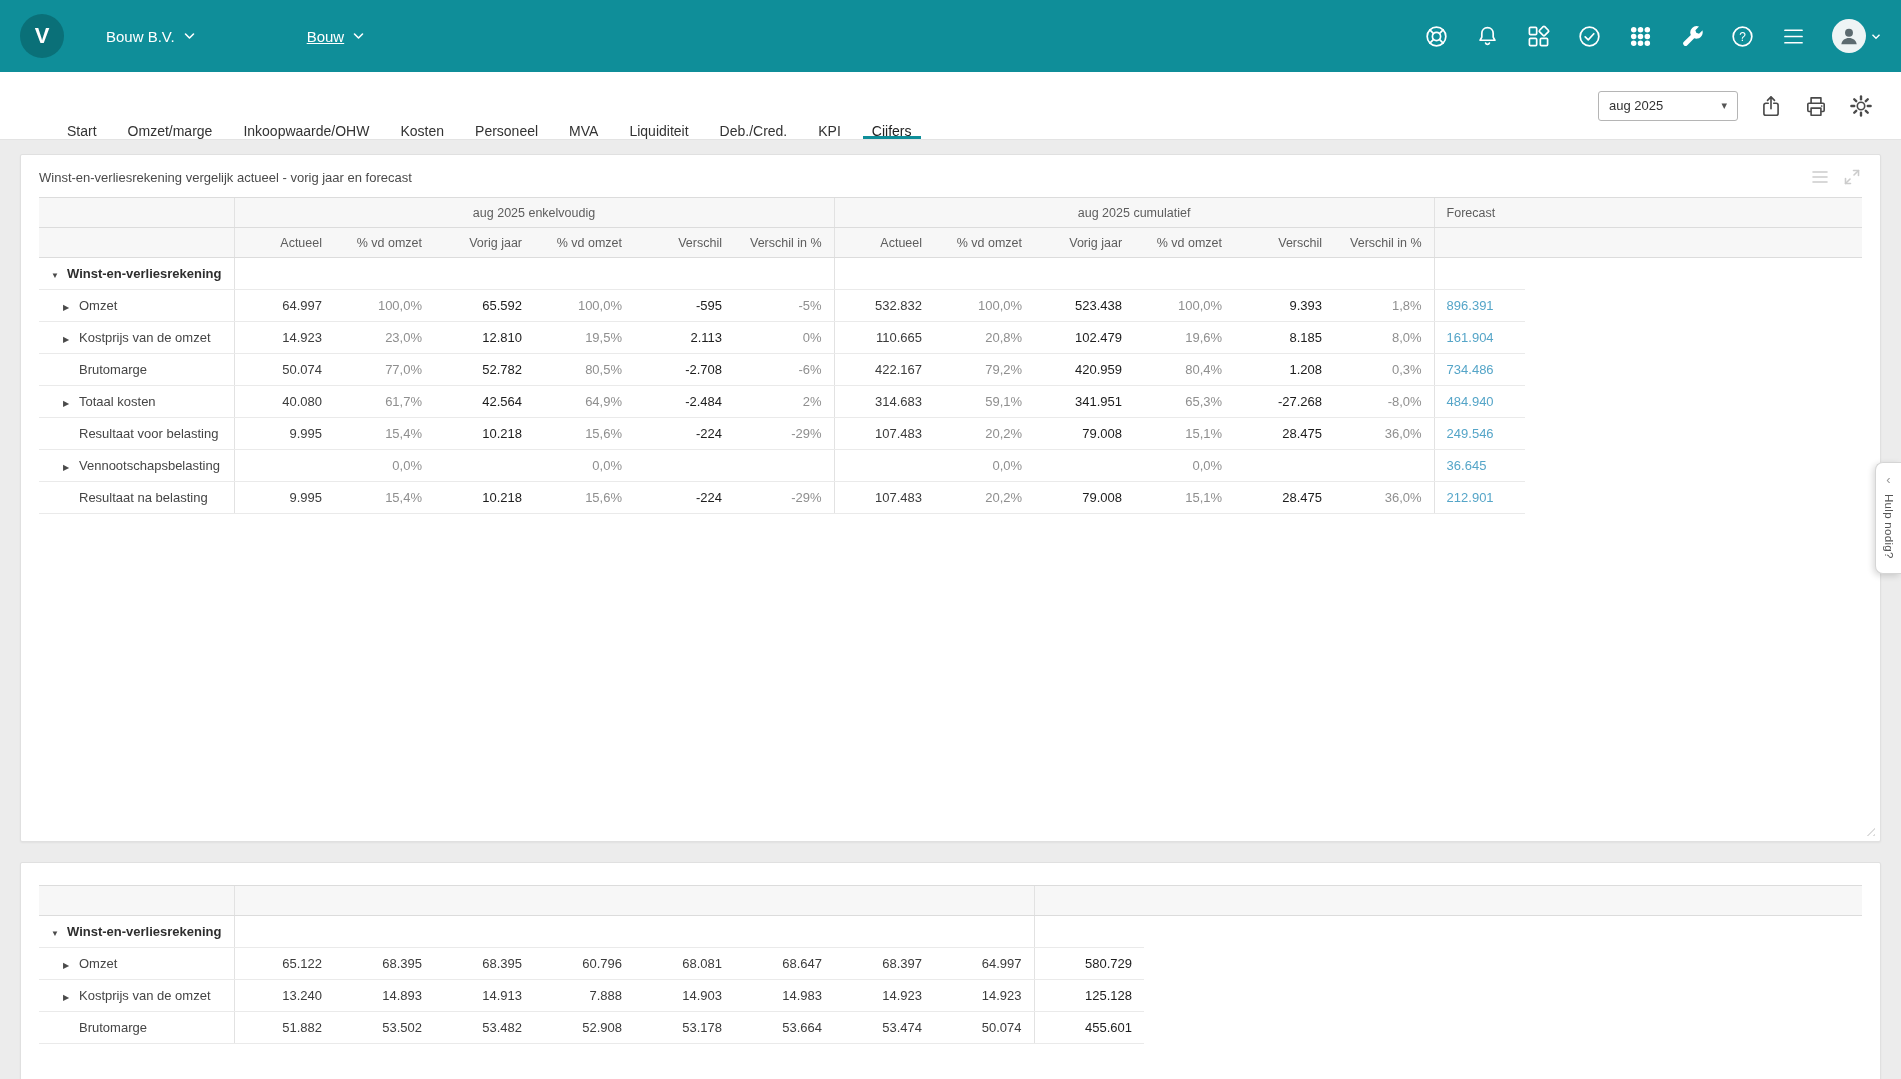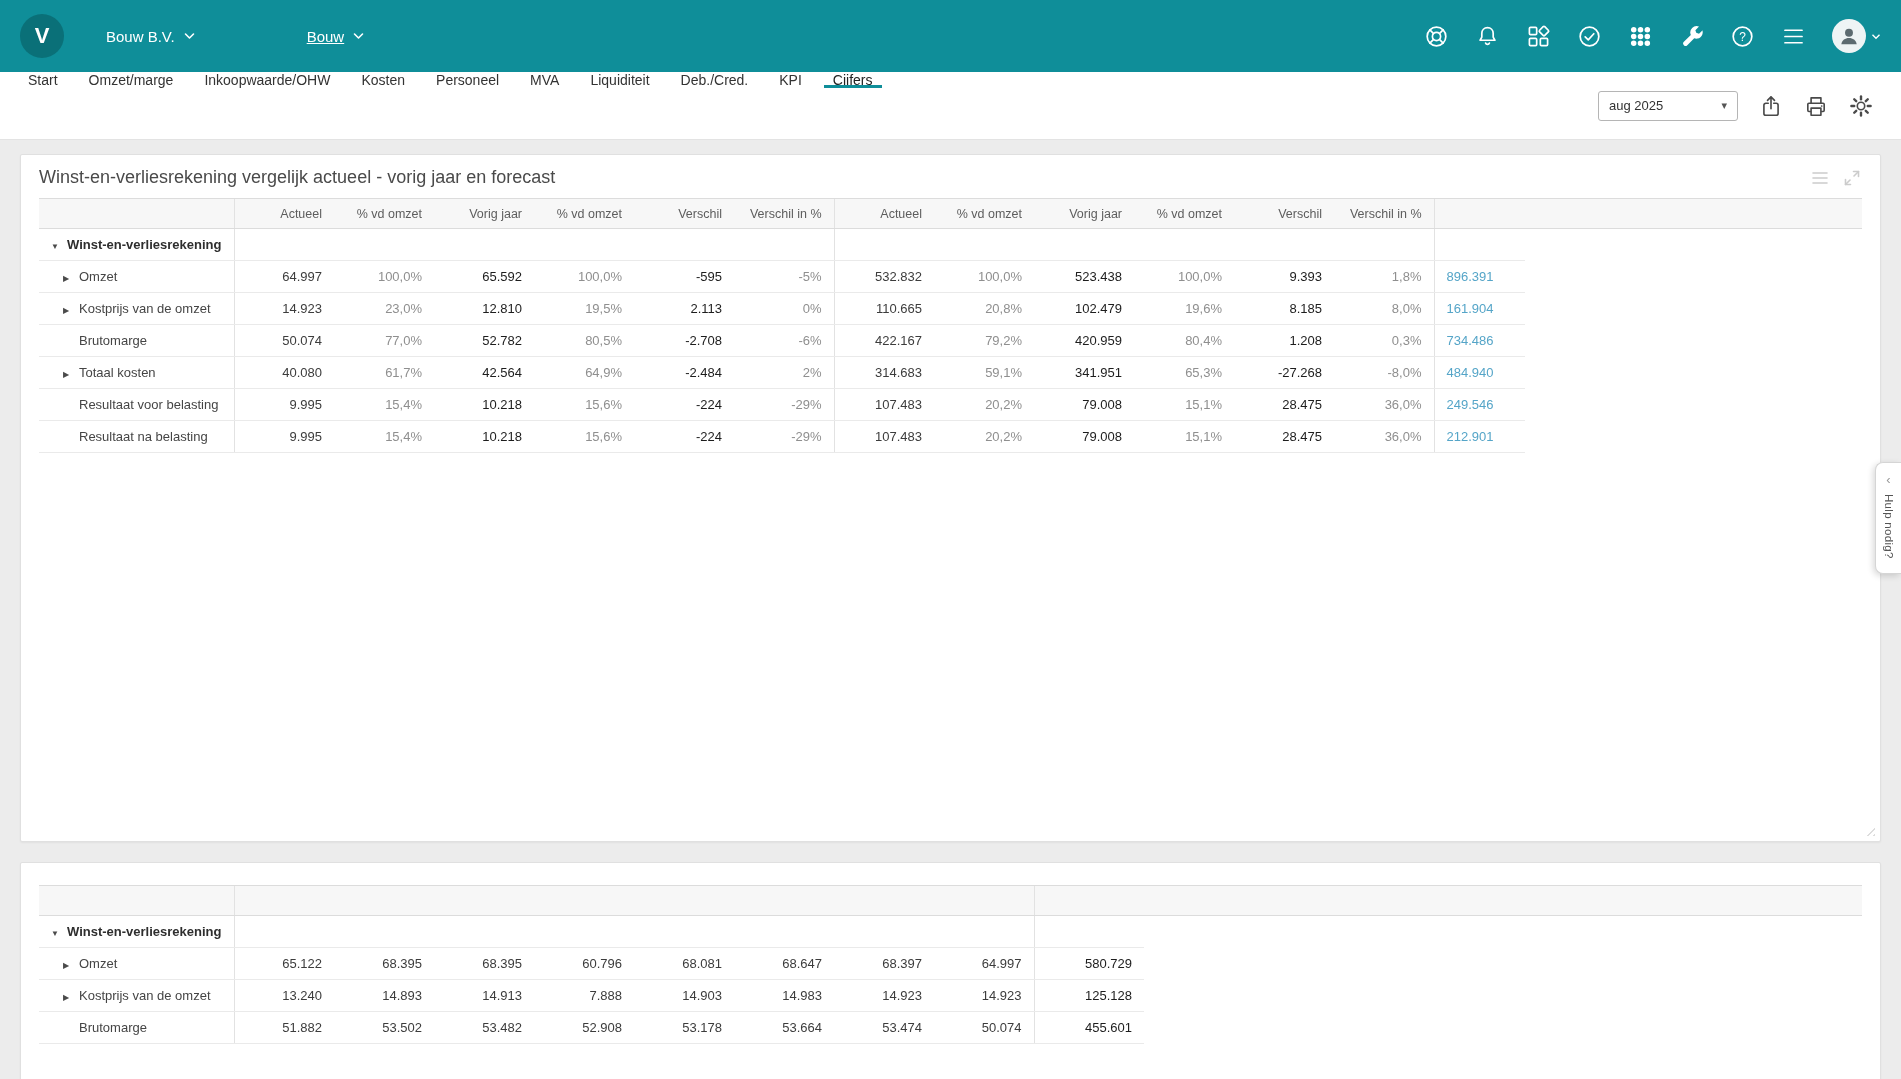--- a/index.html
+++ b/index.html
@@ -26,7 +26,7 @@
   
   .subnav { height:68px; background:#fff; display:flex; align-items:stretch; padding:0 28px;
             border-bottom:1px solid #e3e3e3; }
-  .tabs { display:flex; gap:31px; align-items:flex-start; }
+  .tabs { display:flex; gap:31px; align-items:flex-end;margin-left:39px; }
   .tab { display:flex; align-items:center; font-size:14px; color:#333; position:relative; cursor:pointer; white-space:nowrap; }
   .tab.active { font-weight:normal; color:#222; }
   .tab.active::after { content:""; position:absolute; left:-9px; right:-9px; bottom:0; height:3px; background:#0f8e99; }

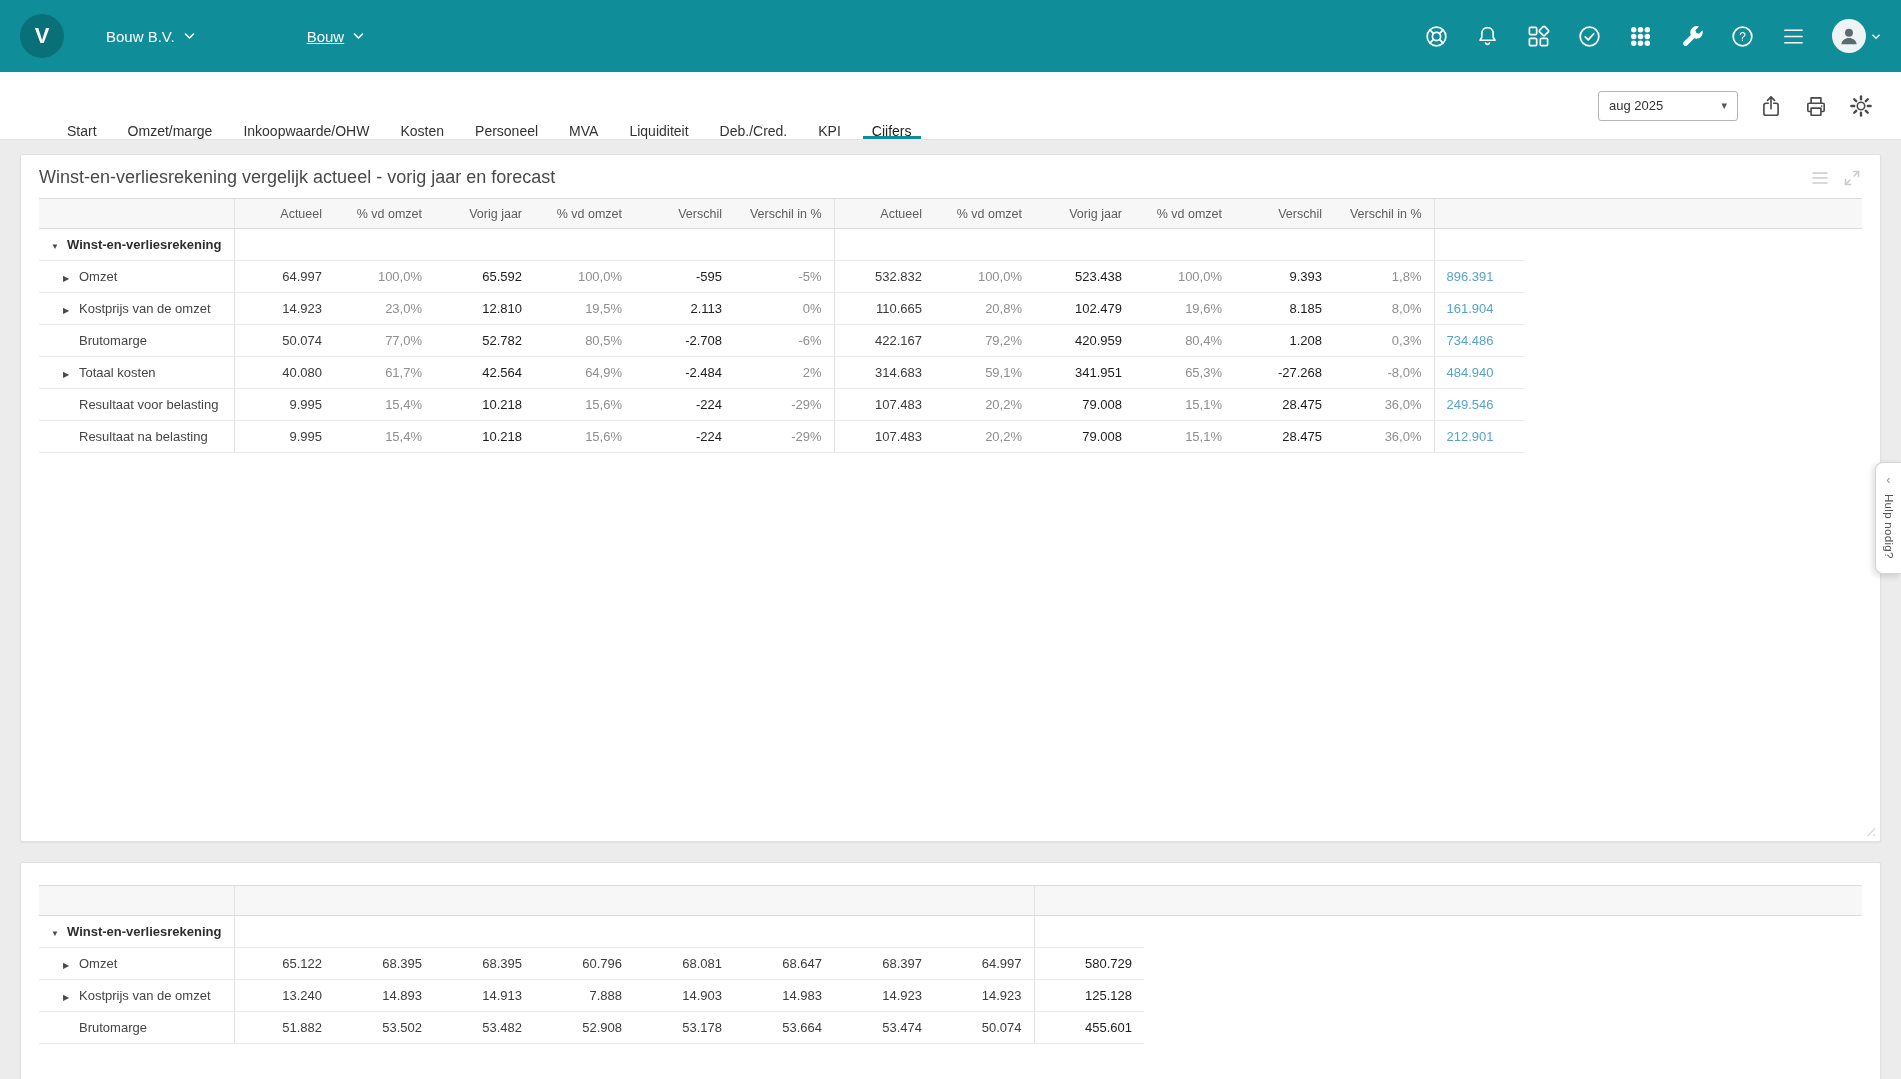--- a/index.html
+++ b/index.html
@@ -46,7 +46,7 @@
   #panel-compare { height:688px; }
   #panel-year { height:420px; }
   .panel-head { display:flex; align-items:center; }
-  .panel-title { font-size:18px; color:#4a4a4a; font-weight:400; }
+  .panel-title { font-size:13px; color:#4a4a4a; font-weight:400; }
   .panel-icons { margin-left:auto; display:flex; gap:12px; }
   .panel-icons .p-icon { width:20px; height:20px; cursor:pointer; }
   .panel-icons svg { width:100%; height:100%; stroke:#cccccc; fill:none; stroke-width:1.6;

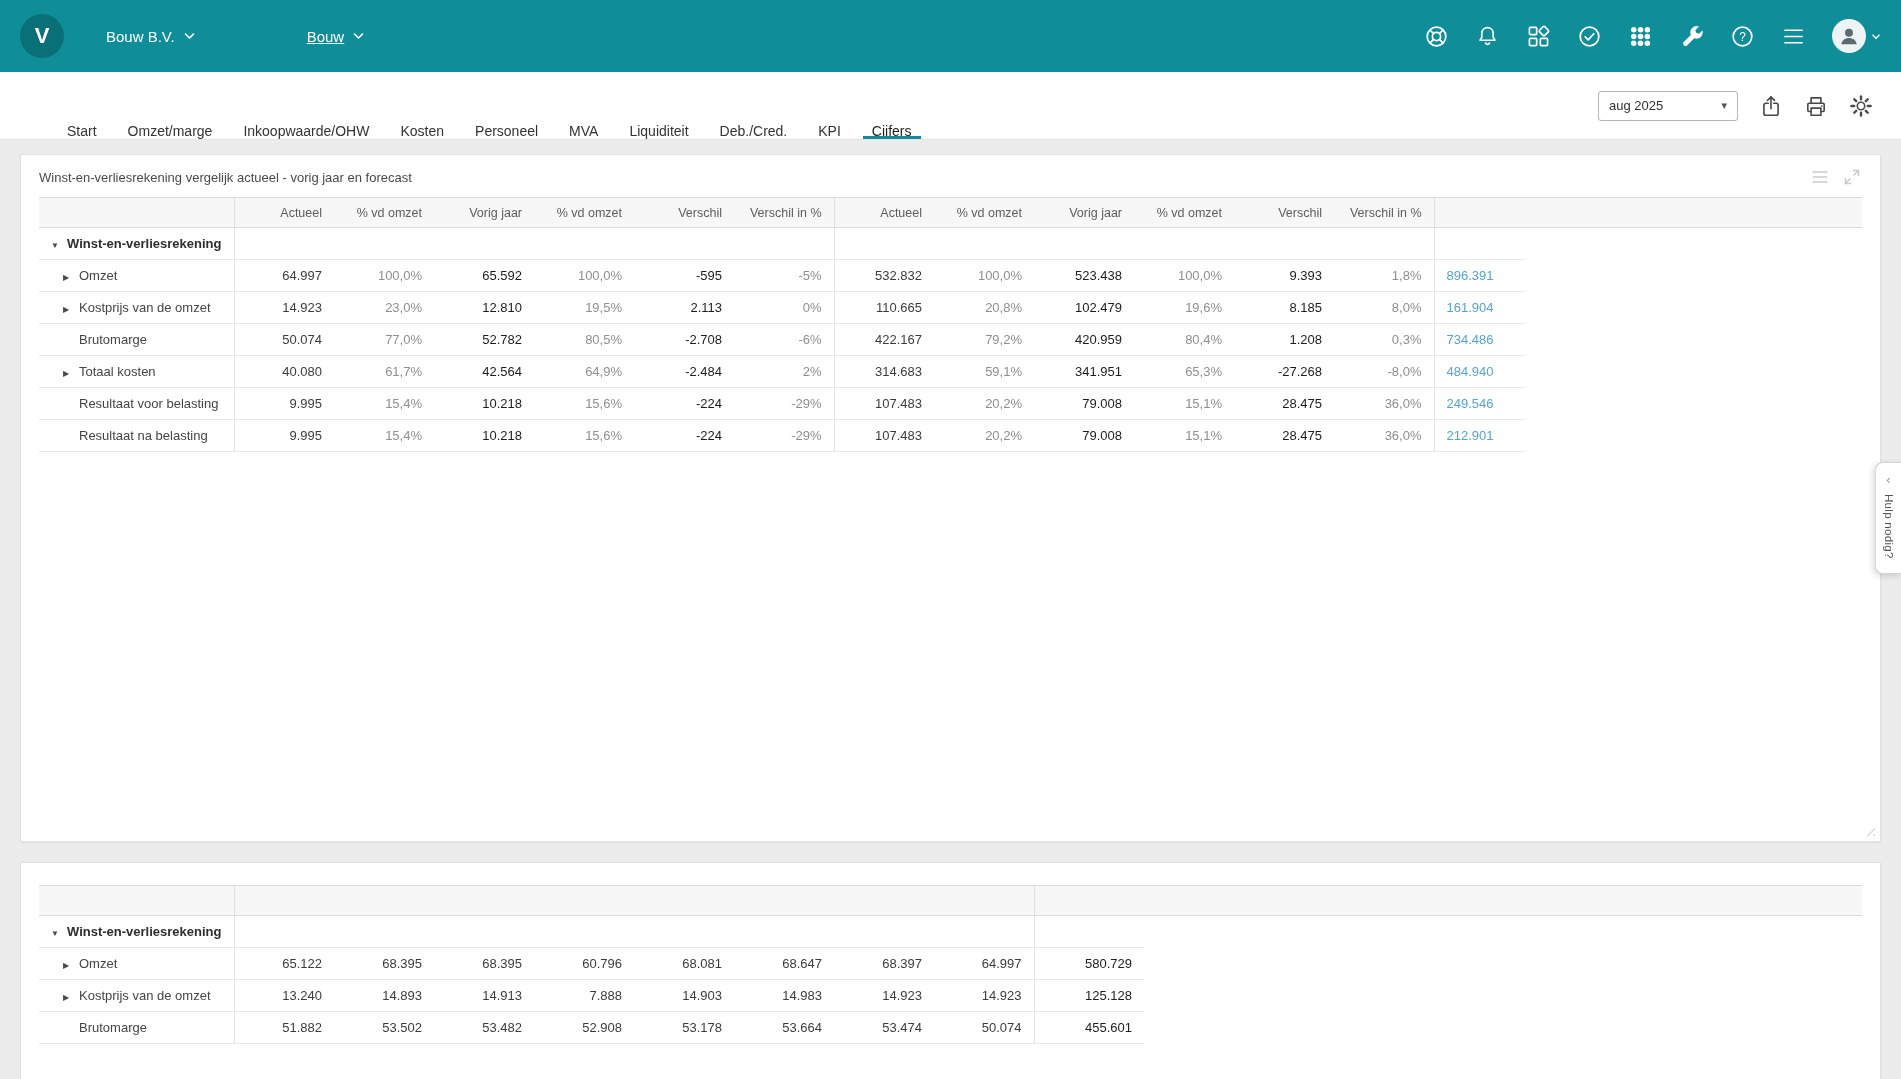--- a/index.html
+++ b/index.html
@@ -276,6 +276,13 @@
           <thead>
             <tr>
               <th class="label-col"></th>
+              <th class="group sep" colspan="6">aug 2025 enkelvoudig</th>
+              <th class="group sep" colspan="6">aug 2025 cumulatief</th>
+              <th class="group group-left sep">Forecast</th>
+              <th class="fill"></th>
+            </tr>
+            <tr>
+              <th class="label-col"></th>
               <th class="colhead sep">Actueel</th>
               <th class="colhead">% vd omzet</th>
               <th class="colhead">Vorig jaar</th>

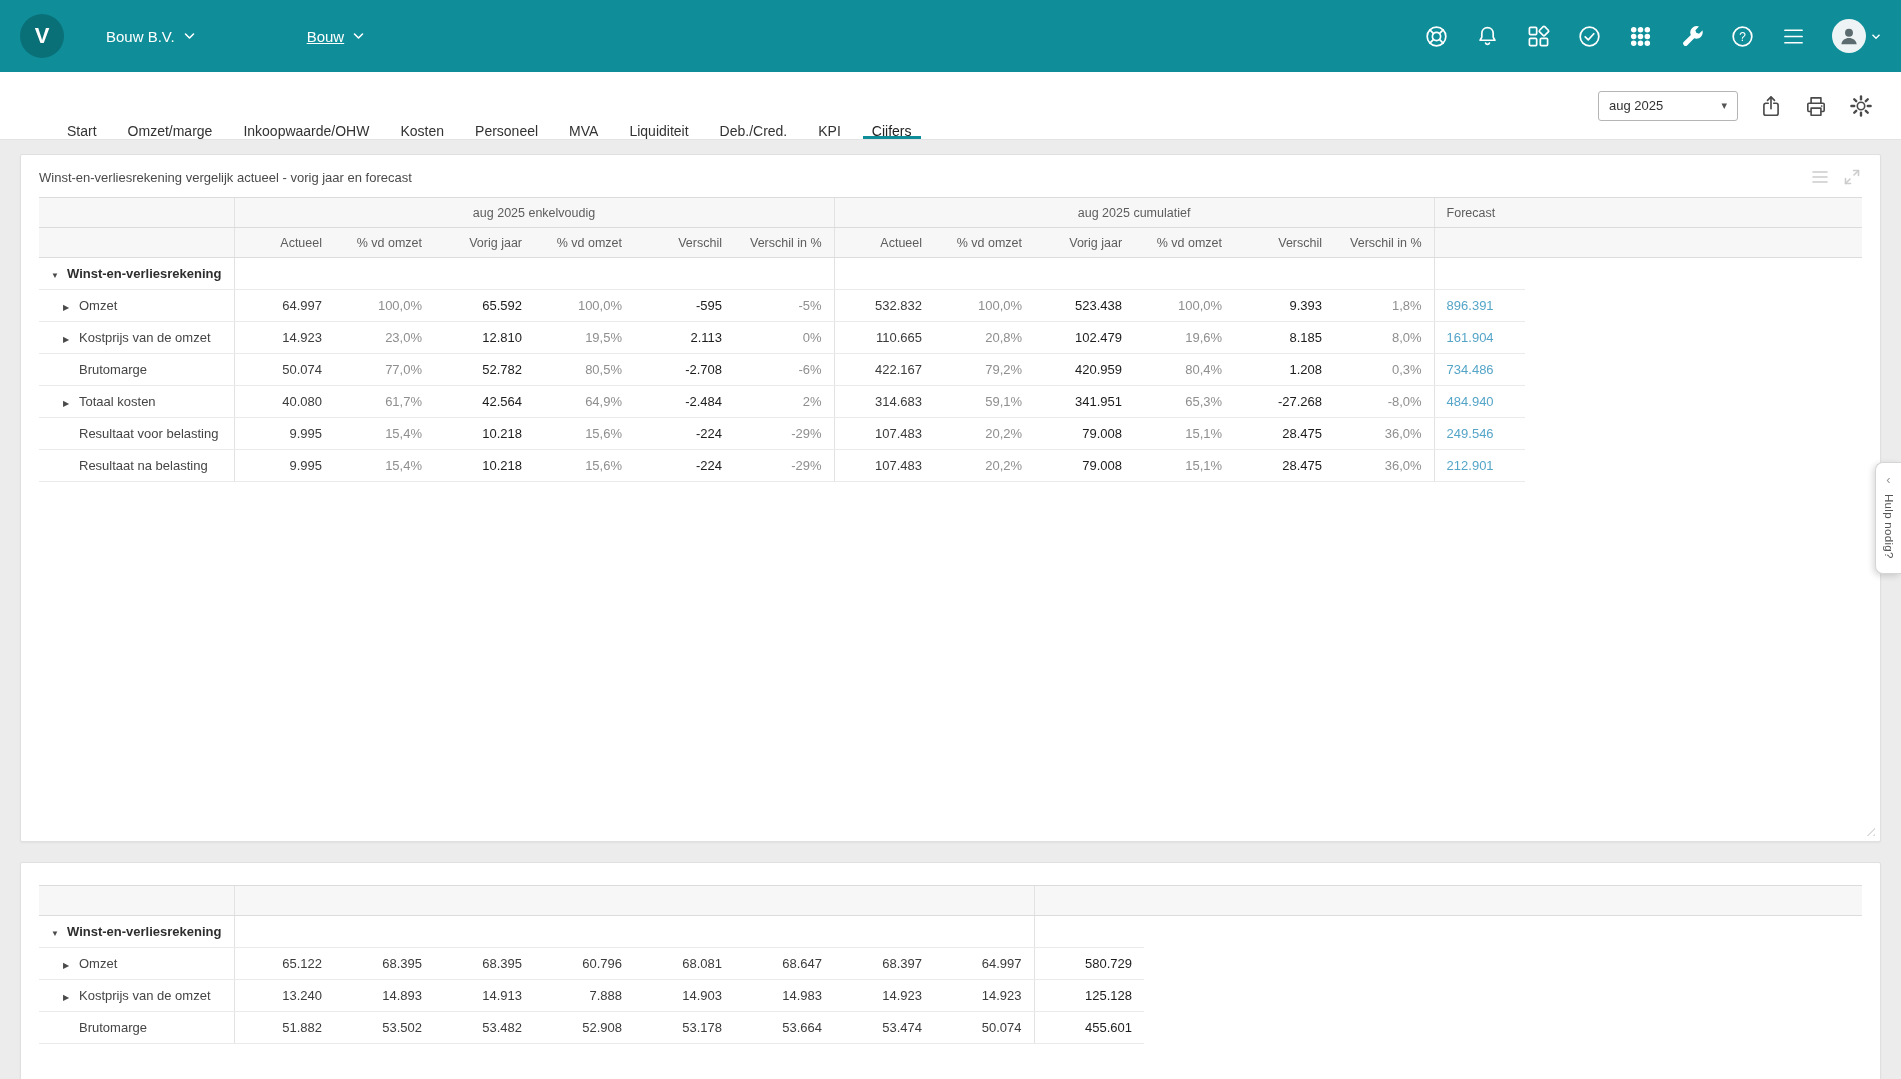--- a/index.html
+++ b/index.html
@@ -403,6 +403,23 @@
               <td class="fill"></td>
             </tr>
             <tr>
+              <td class="label-cell indent"><span class="caret">▶</span><span class="row-label">Vennootschapsbelasting</span></td>
+              <td class="num sep"></td>
+              <td class="pct">0,0%</td>
+              <td class="strong"></td>
+              <td class="pct">0,0%</td>
+              <td class="strong"></td>
+              <td class="pct"></td>
+              <td class="num sep"></td>
+              <td class="pct">0,0%</td>
+              <td class="strong"></td>
+              <td class="pct">0,0%</td>
+              <td class="strong"></td>
+              <td class="pct"></td>
+              <td class="fc sep">36.645</td>
+              <td class="fill"></td>
+            </tr>
+            <tr>
               <td class="label-cell indent"><span class="caret"></span><span class="row-label">Resultaat na belasting</span></td>
               <td class="num sep">9.995</td>
               <td class="pct">15,4%</td>

